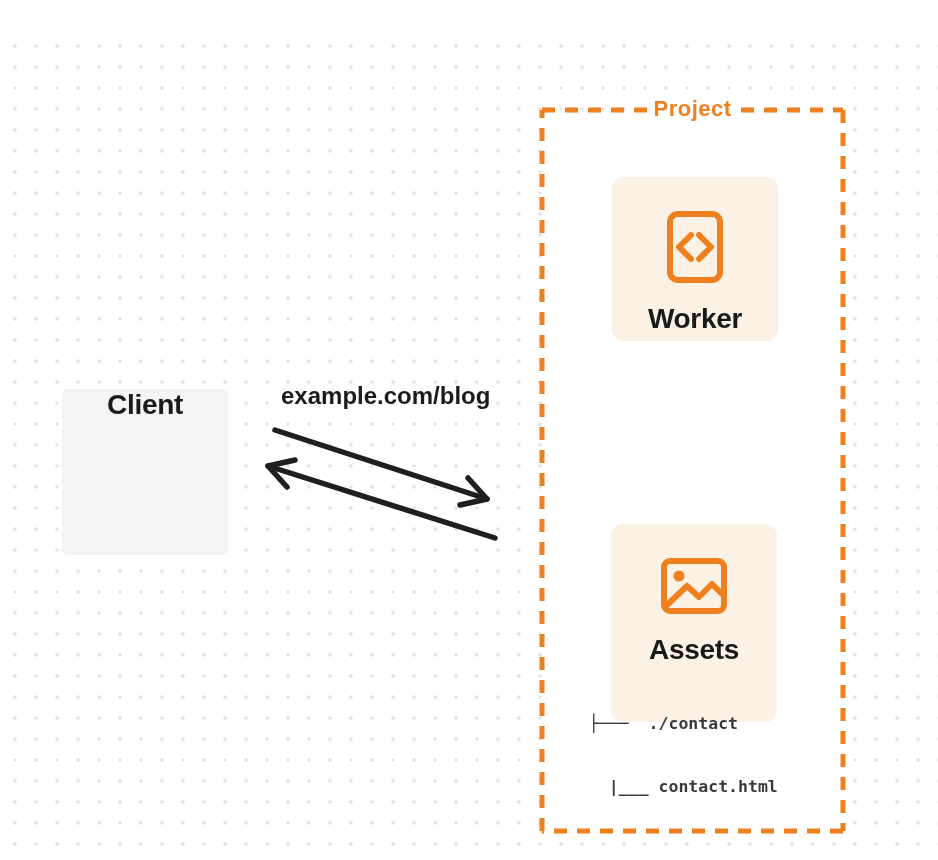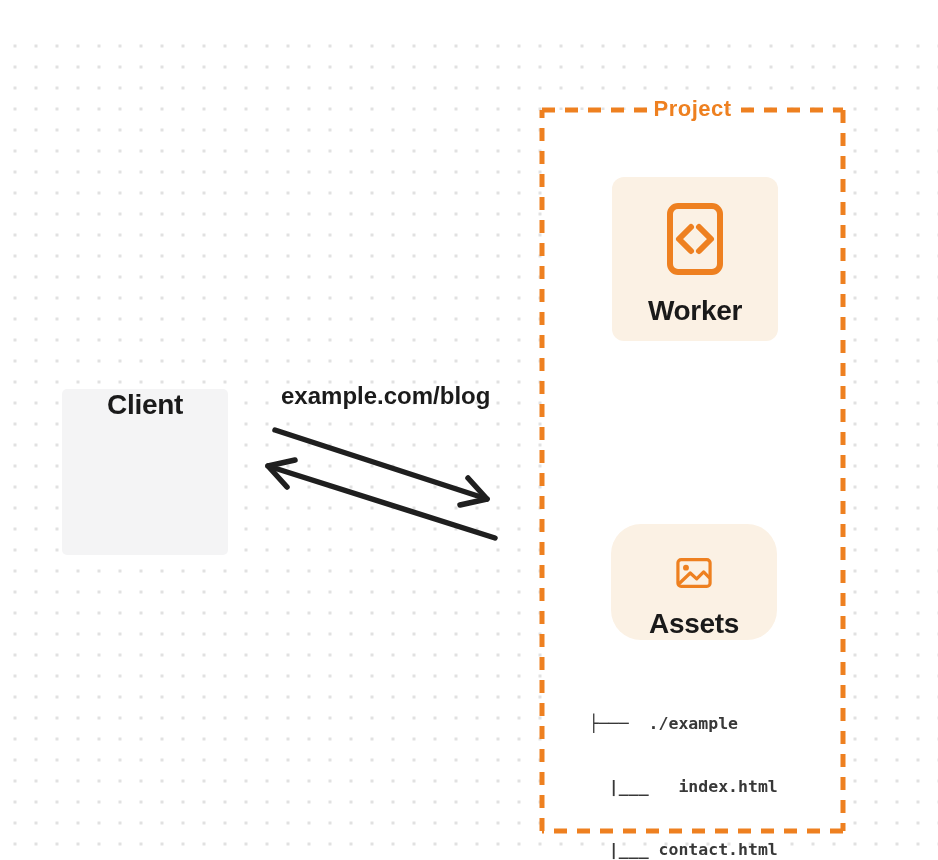--- a/index.html
+++ b/index.html
@@ -35,7 +35,7 @@
     position:absolute;width:166px;background:#FBF1E4;border-radius:12px;
     display:flex;flex-direction:column;align-items:center;box-sizing:border-box;
   }
-  .card-worker{left:612px;top:133px;height:164px;padding-top:26px;}
+  .card-worker{left:612px;top:133px;height:164px;padding-top:34px;}
   .card-assets{left:611px;top:480px;height:116px;padding-top:34px;border-radius:30px;}
   .card .card-label{margin-top:20px;}
   .tree{

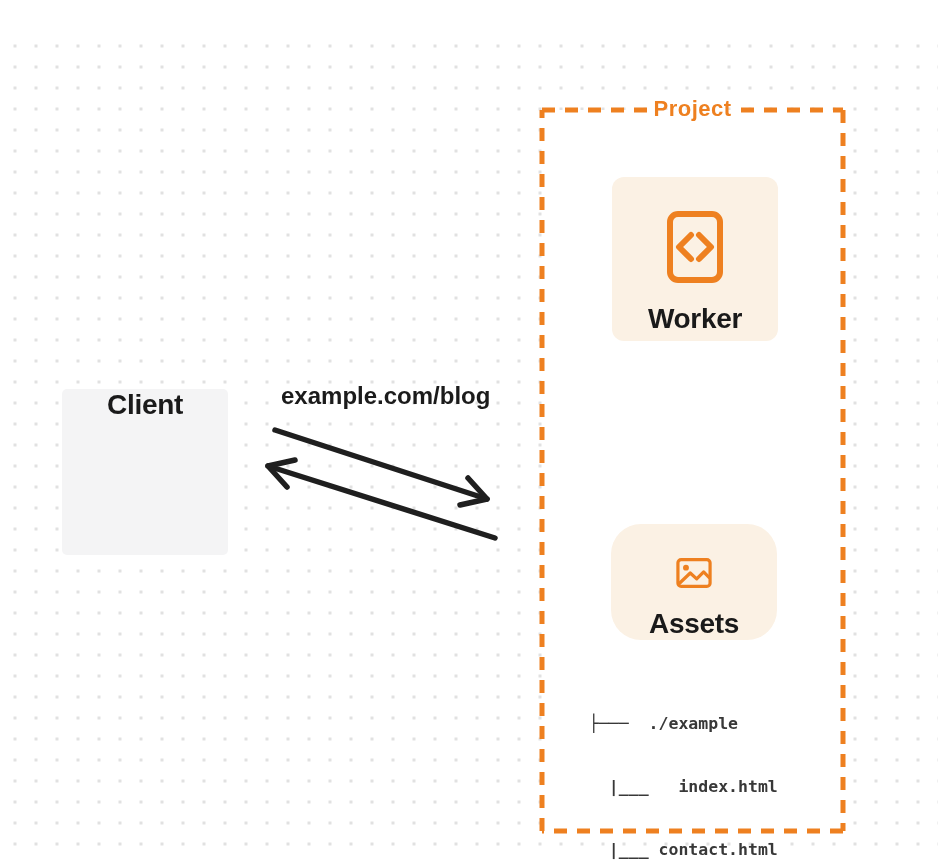--- a/index.html
+++ b/index.html
@@ -36,7 +36,7 @@
     display:flex;flex-direction:column;align-items:center;box-sizing:border-box;
   }
   .card-worker{left:612px;top:133px;height:164px;padding-top:34px;}
-  .card-assets{left:611px;top:480px;height:116px;padding-top:34px;border-radius:30px;}
+  .card-assets{left:611px;top:480px;height:198px;padding-top:34px;}
   .card .card-label{margin-top:20px;}
   .tree{
     position:absolute;left:589px;top:648px;margin:0;

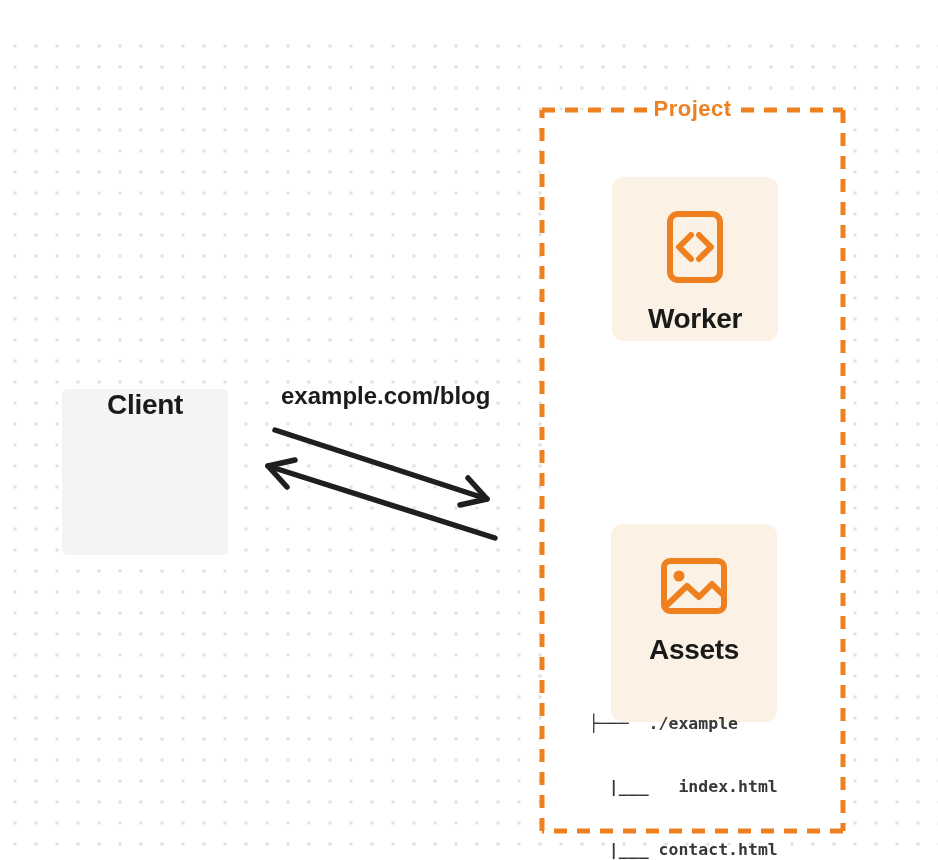--- a/index.html
+++ b/index.html
@@ -96,7 +96,7 @@
     <span class="node-label card-label">Assets</span>
   </div>
 
-  <pre class="tree">    <div>├───  ./example</div>
+  <pre class="tree">    <div>├───  ./contact</div>
     <div>  |___   index.html</div>
     <div>  |___ contact.html</div>
   </pre>

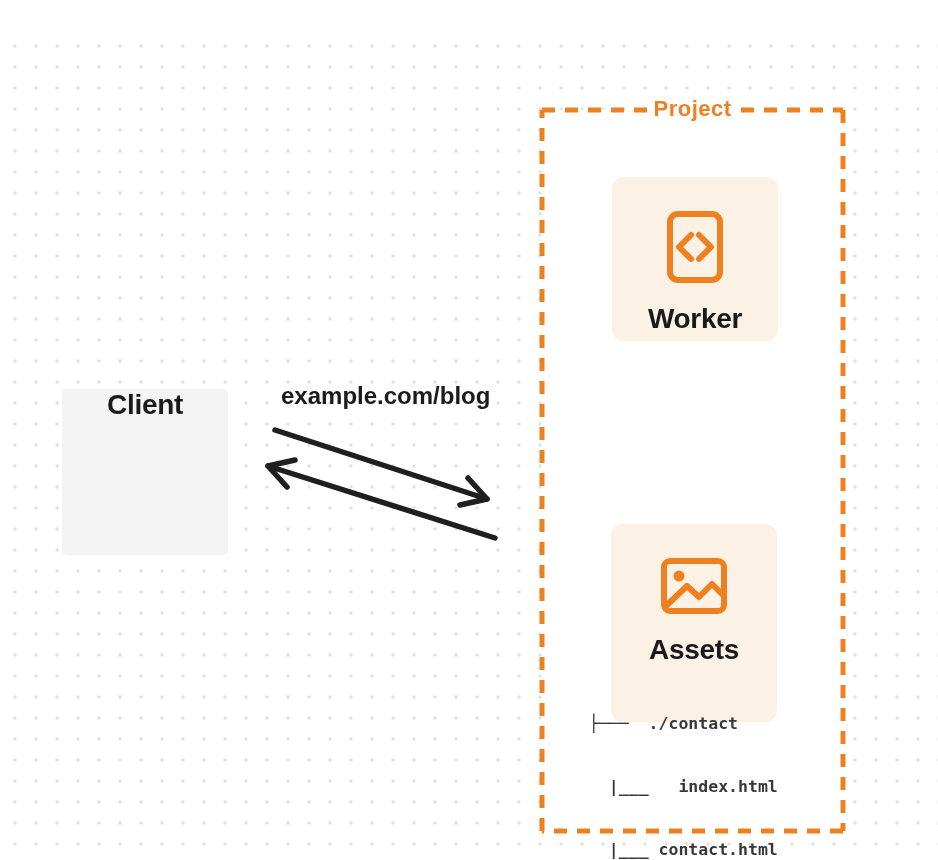--- a/index.html
+++ b/index.html
@@ -97,7 +97,6 @@
   </div>
 
   <pre class="tree">    <div>├───  ./contact</div>
-    <div>  |___   index.html</div>
     <div>  |___ contact.html</div>
   </pre>
 

